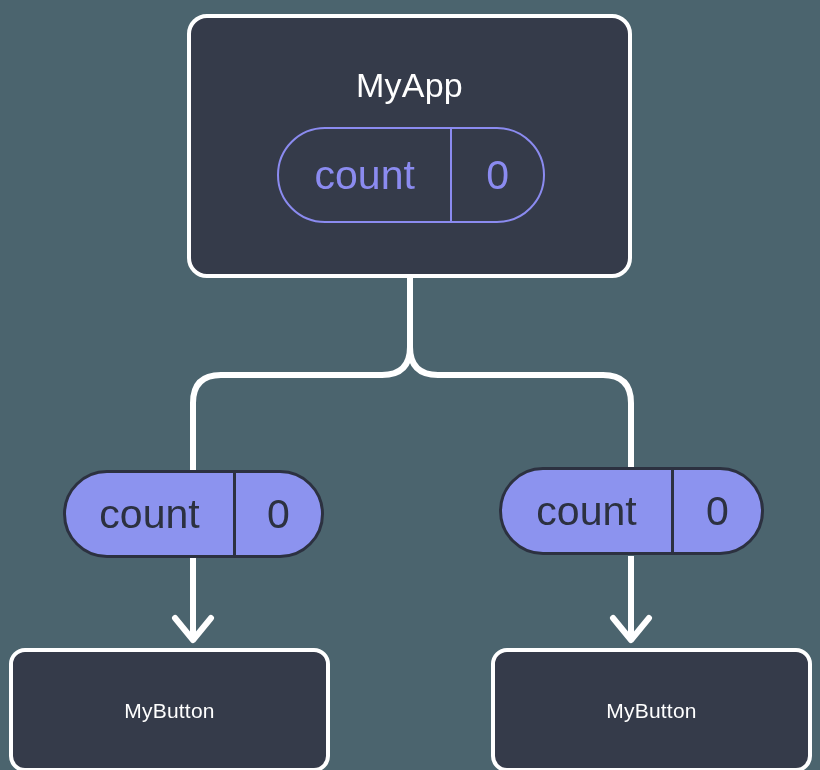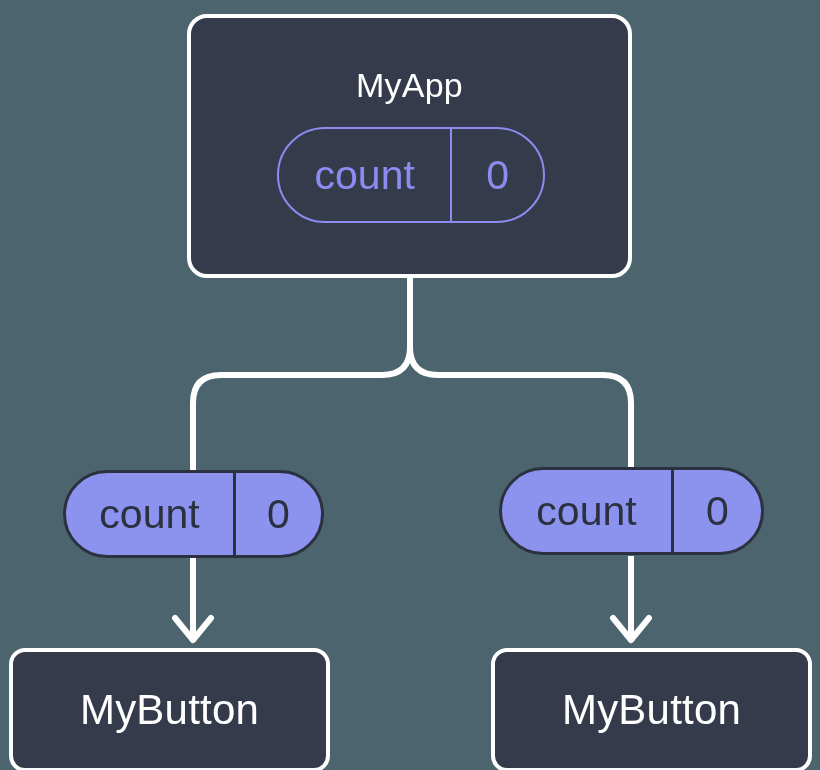--- a/index.html
+++ b/index.html
@@ -76,7 +76,7 @@
     width: 321px;
   }
   .leaf-box .component-title {
-    font-size: 42px;
+    font-size: 21px;
     text-align: right;
   }
   

